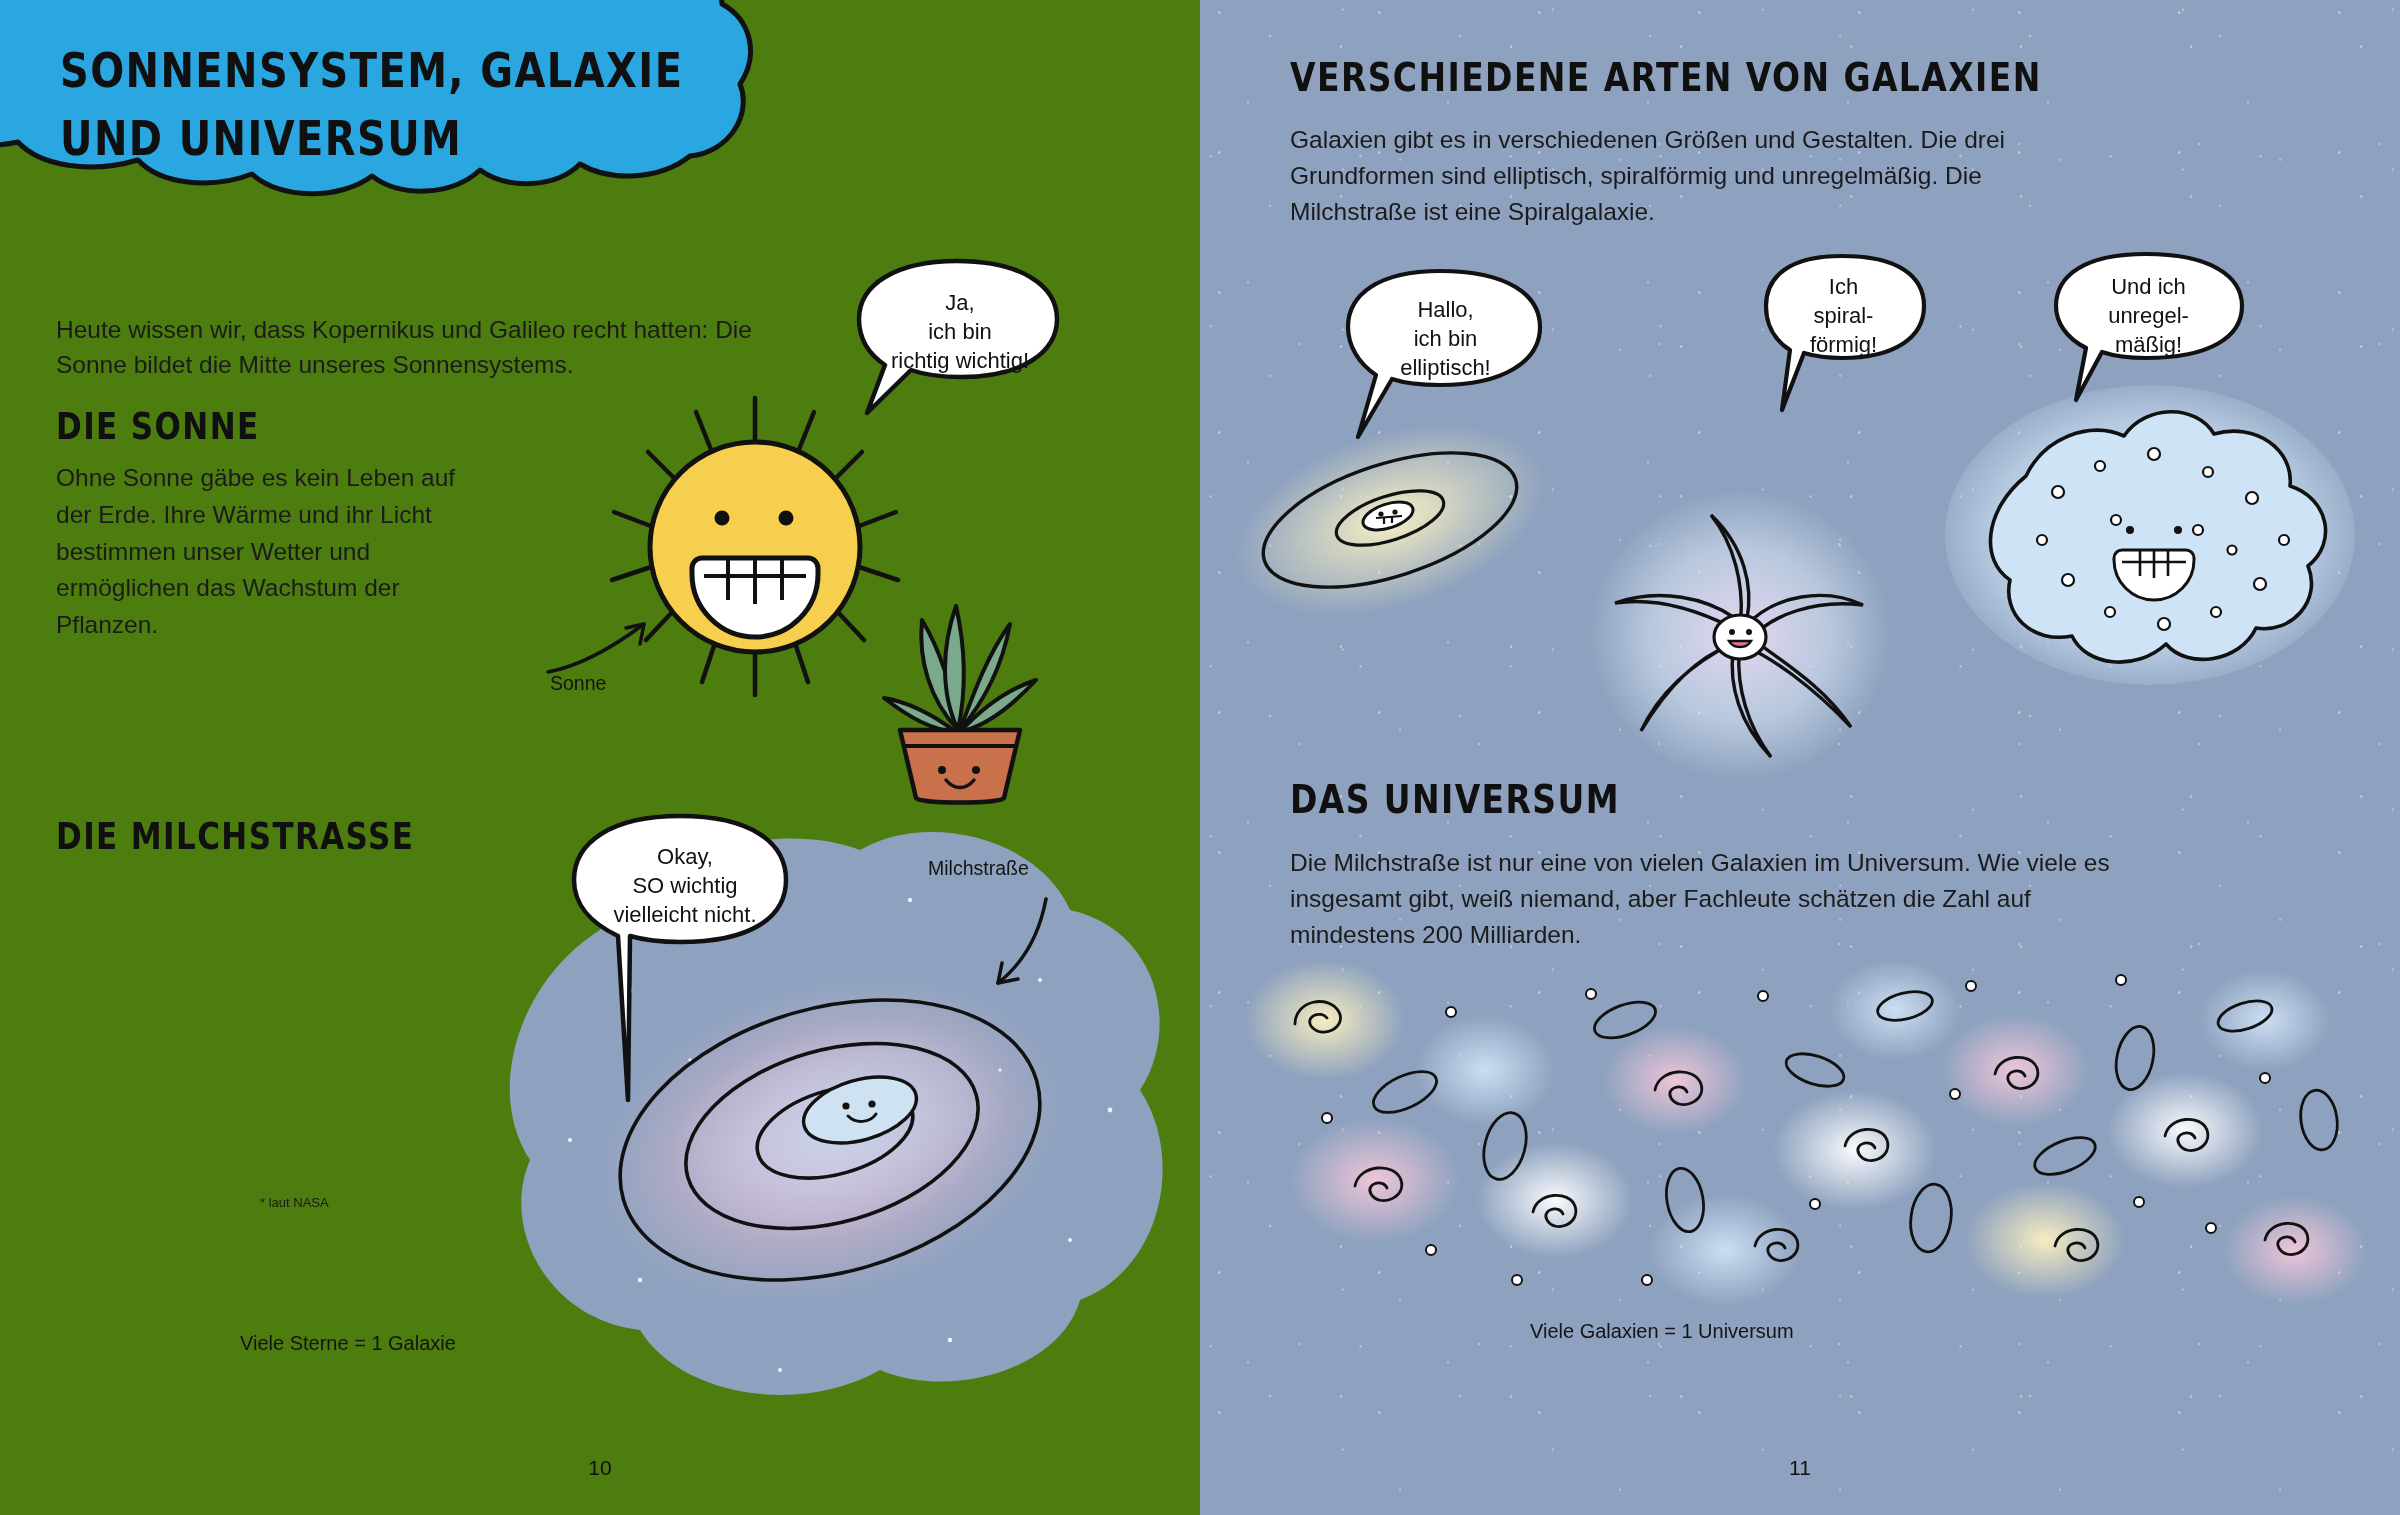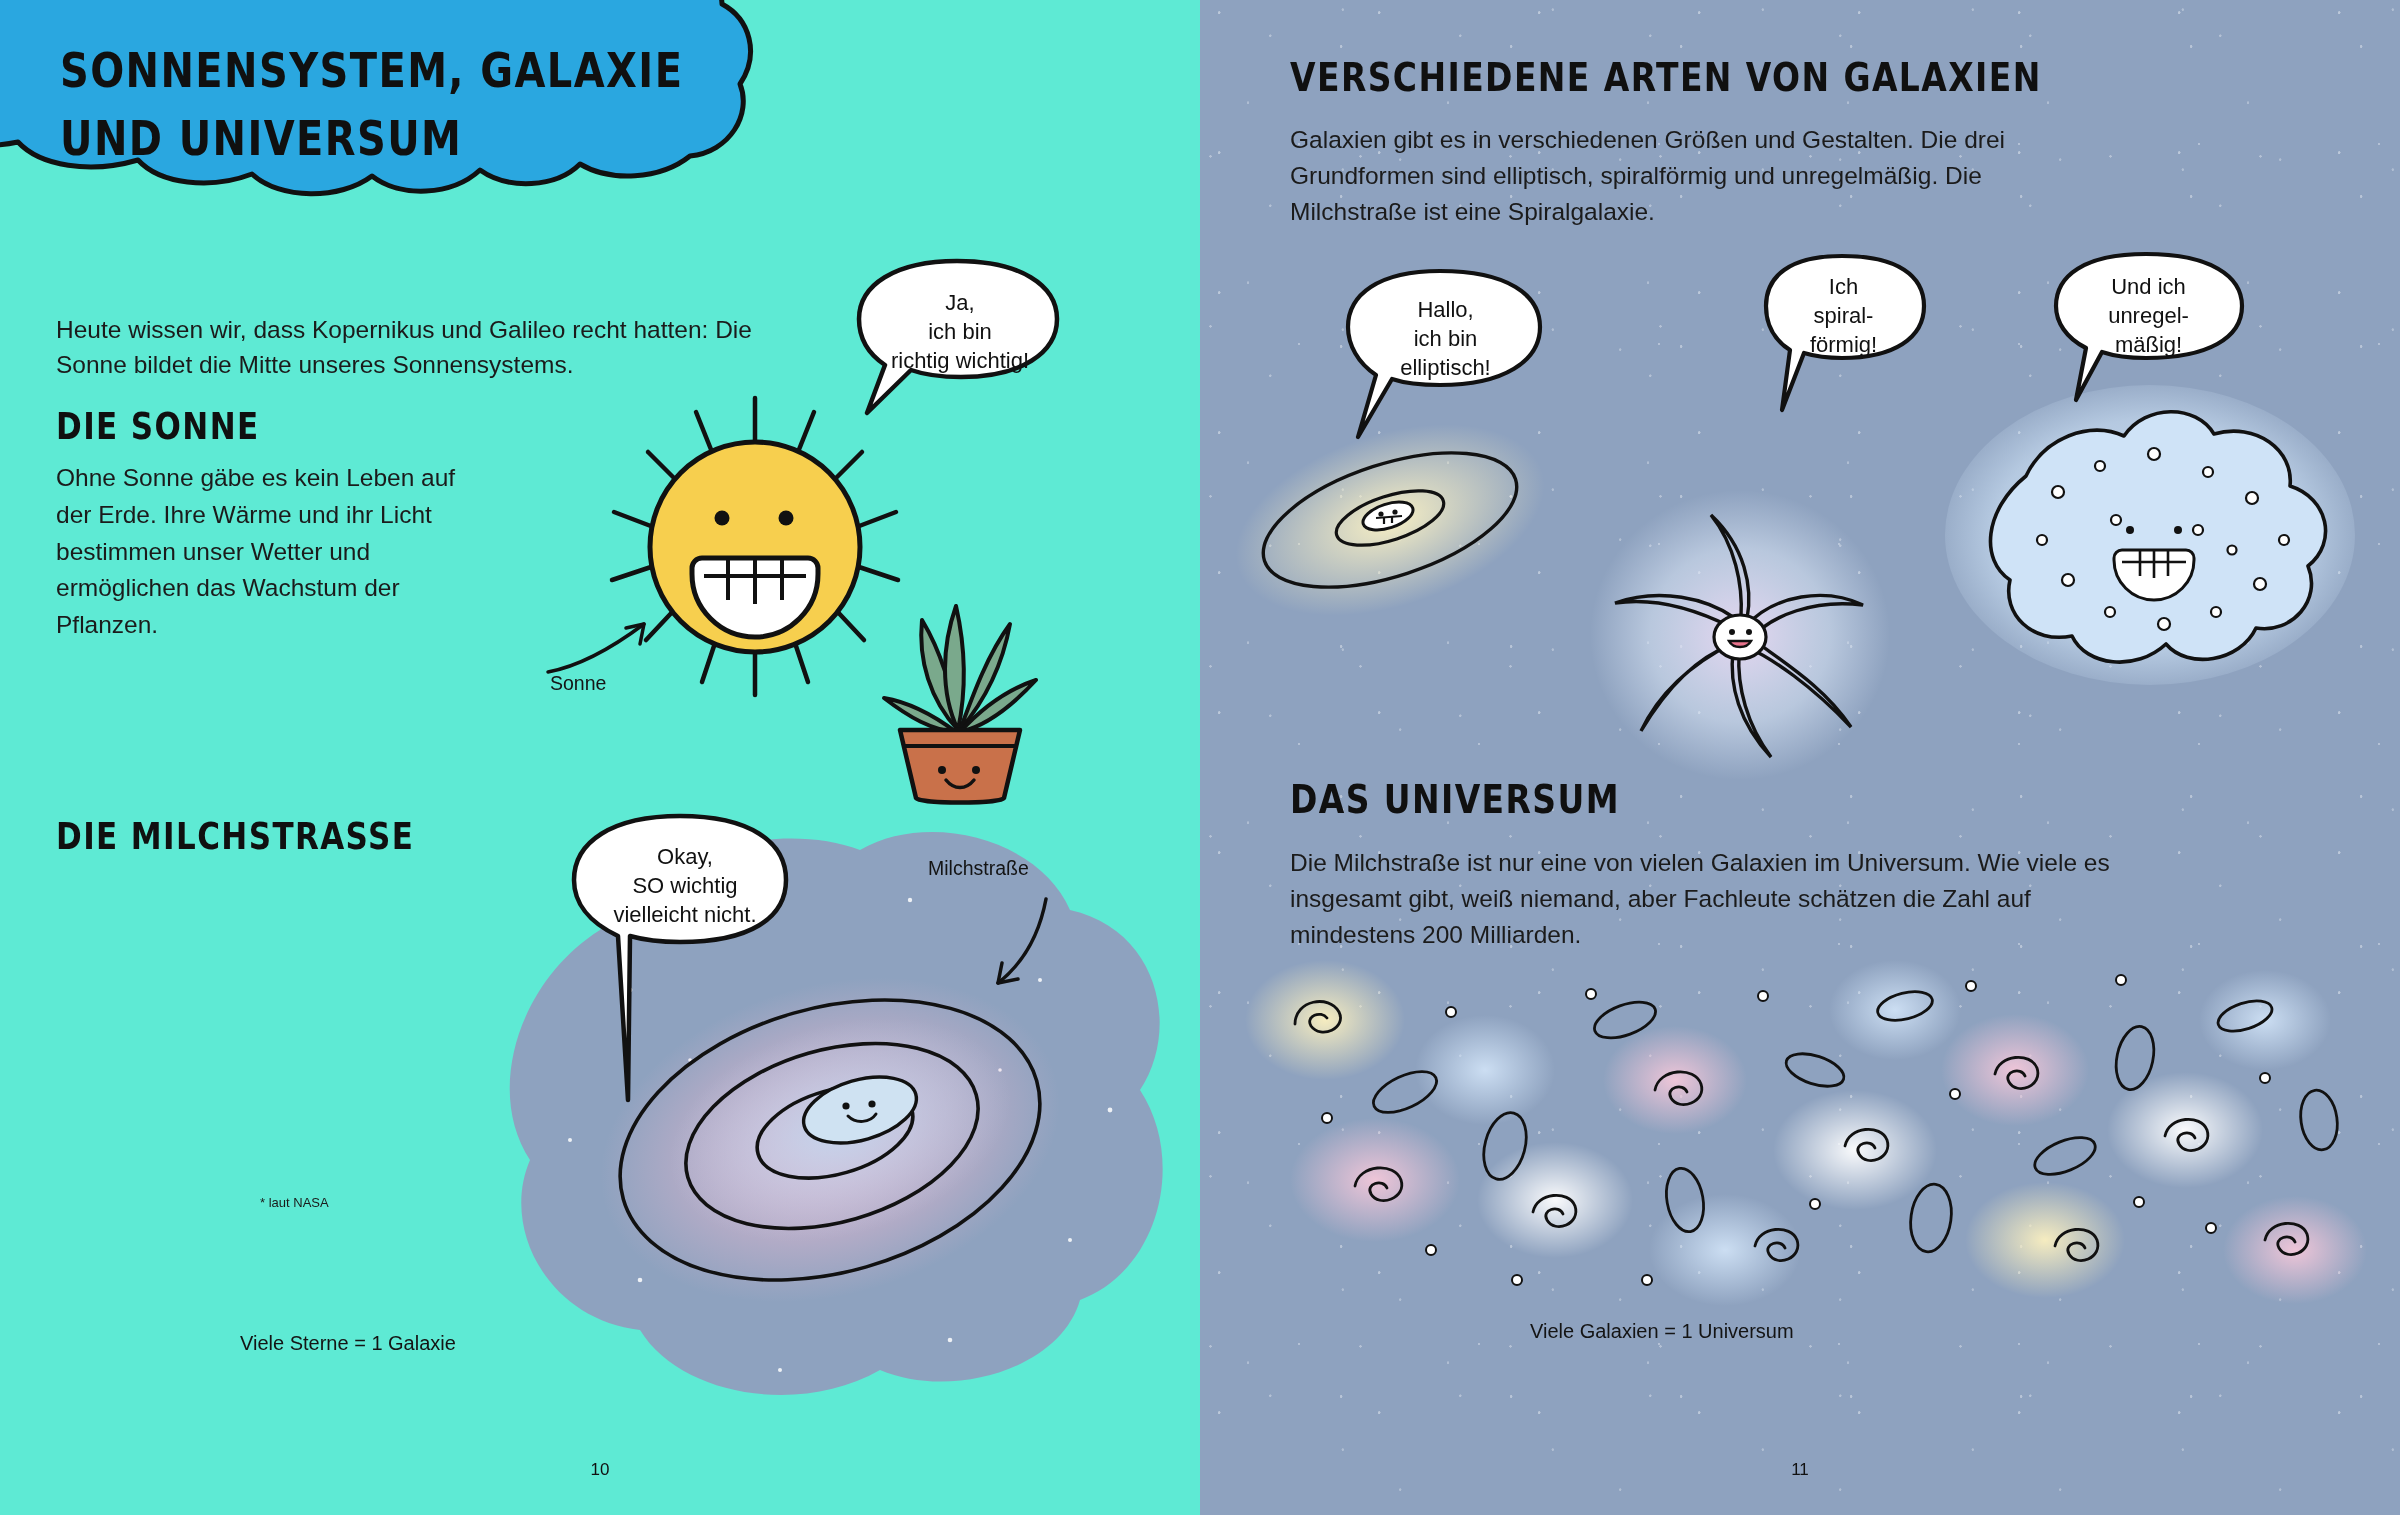--- a/index.html
+++ b/index.html
@@ -26,7 +26,7 @@
   .page-left {
     width: 1200px;
     height: 1515px;
-    background: #5eead4;
+    background: #4d7c0f;
   }
   .page-right {
     width: 1200px;

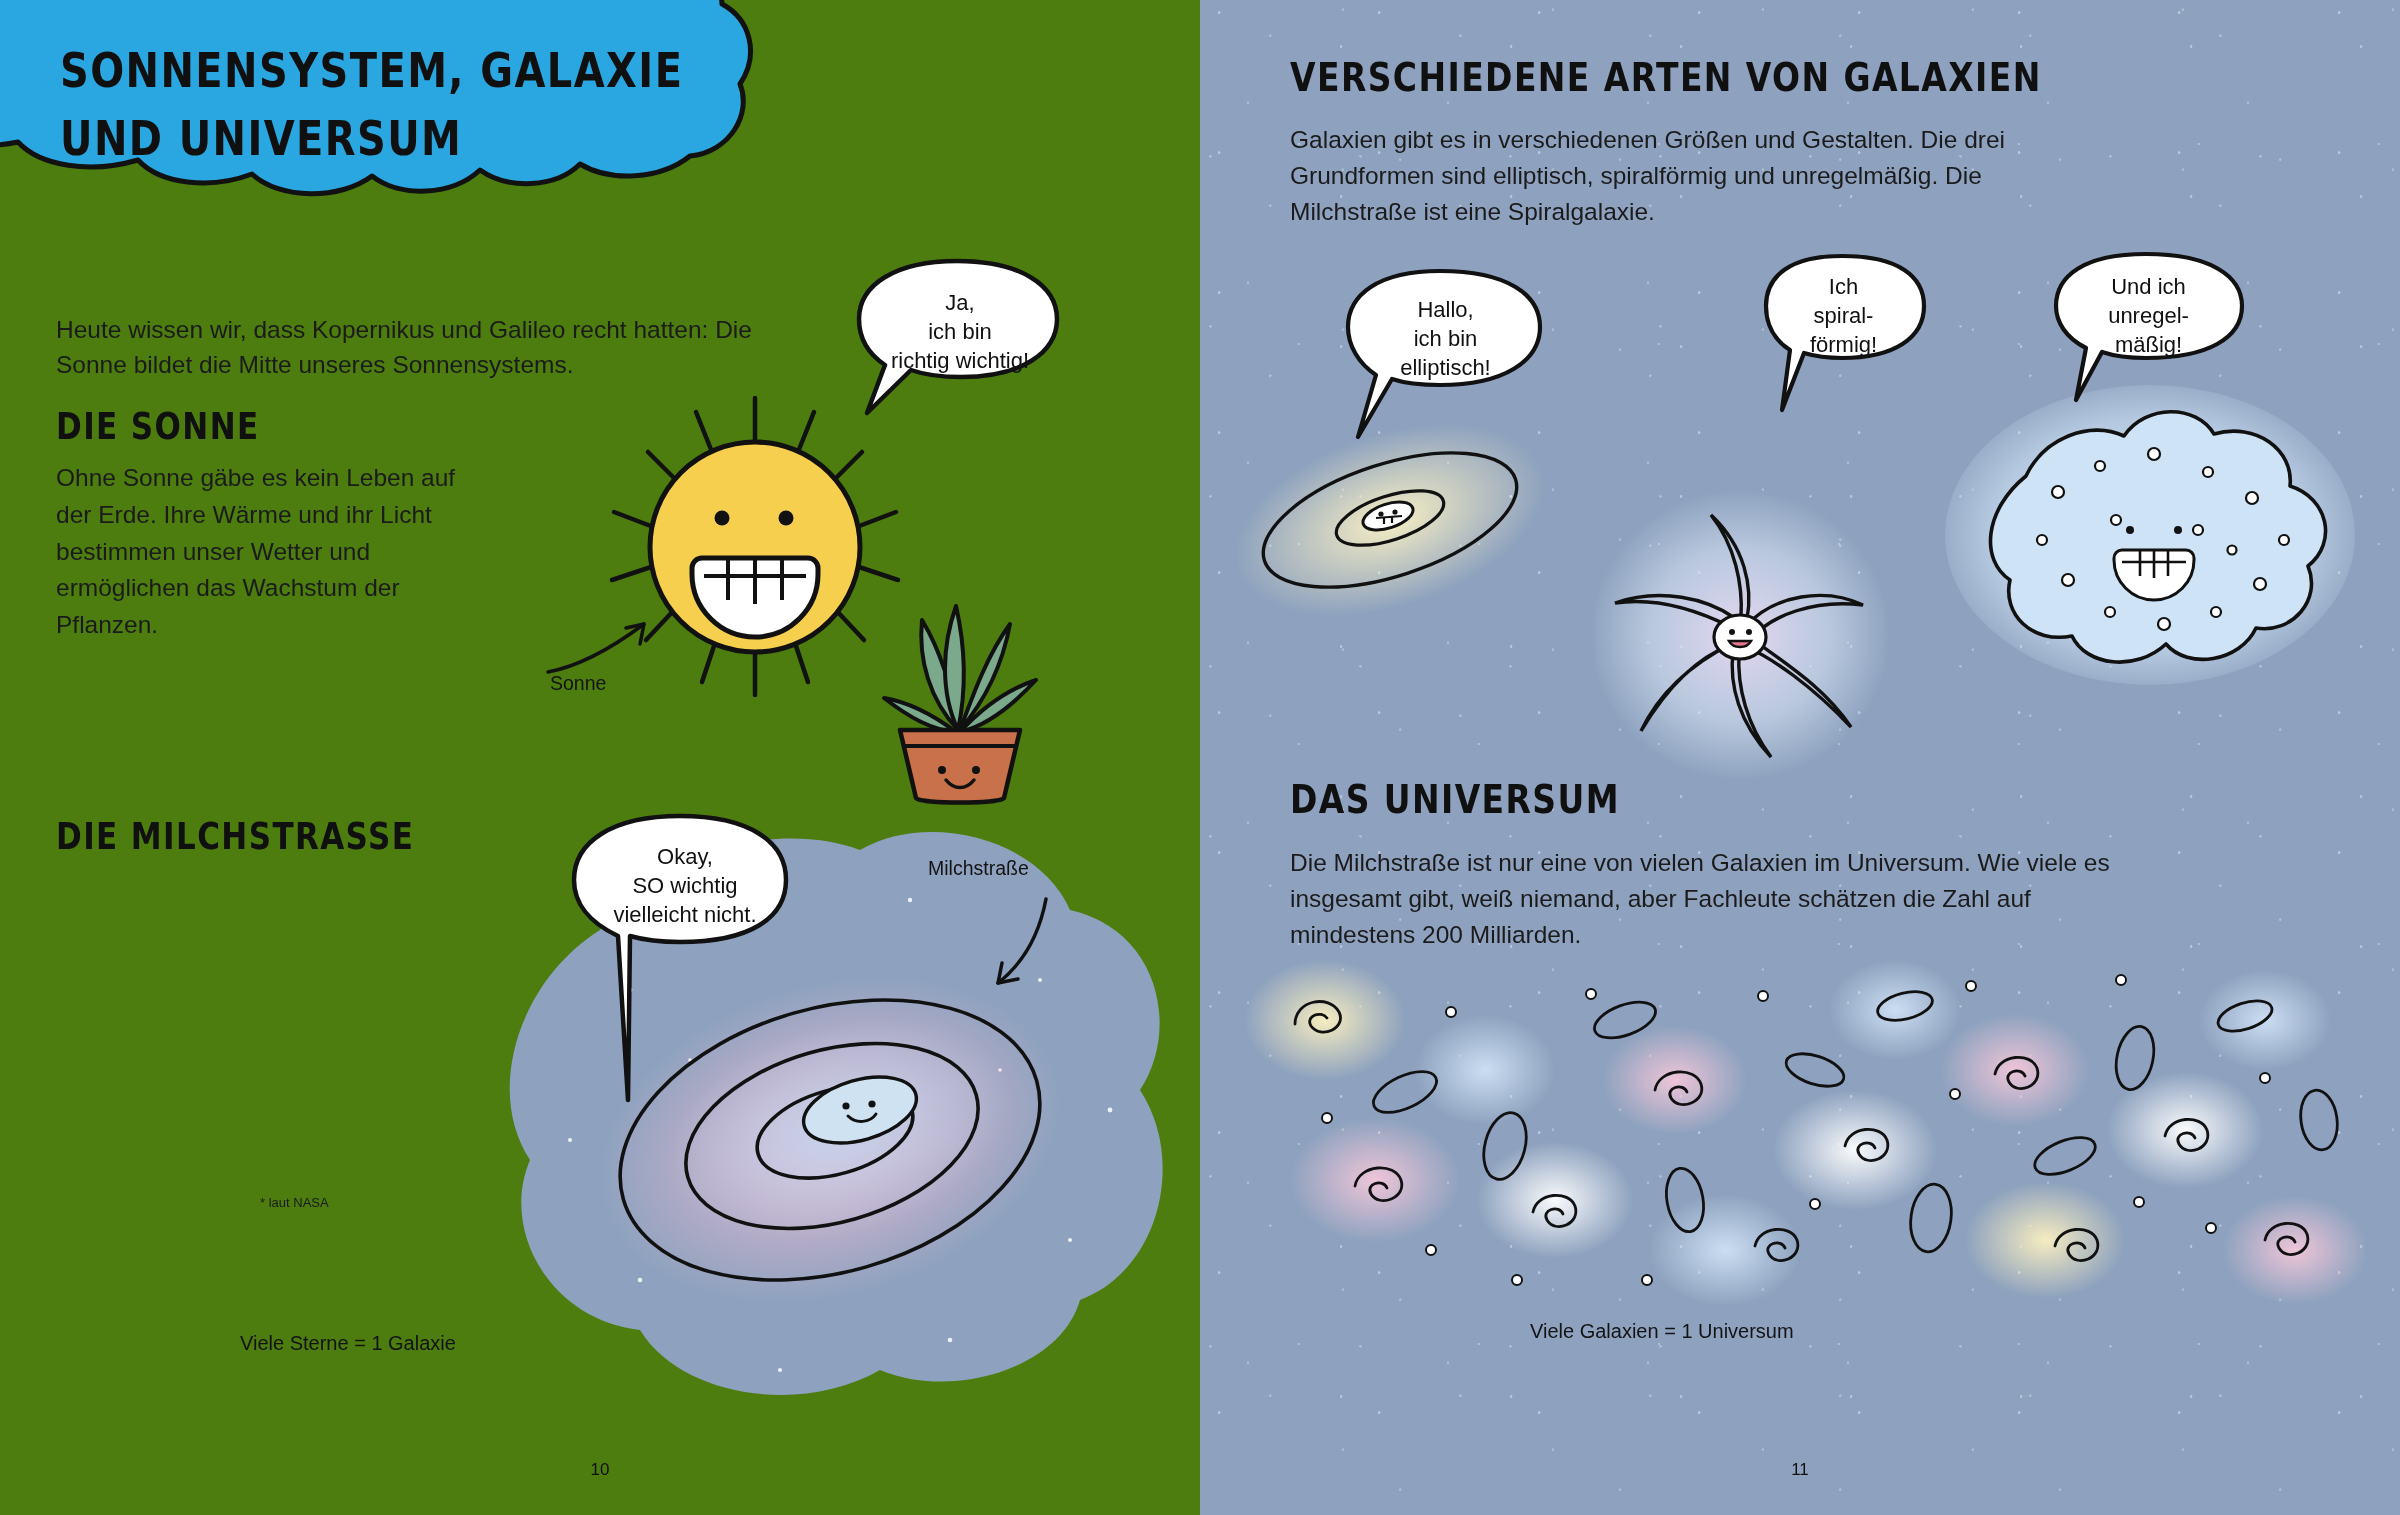--- a/index.html
+++ b/index.html
@@ -157,7 +157,7 @@
   .pagenum {
     position: absolute;
     bottom: 35px;
-    font-size: 17px;
+    font-size: 21px;
     color: #111;
     text-align: center;
   }

